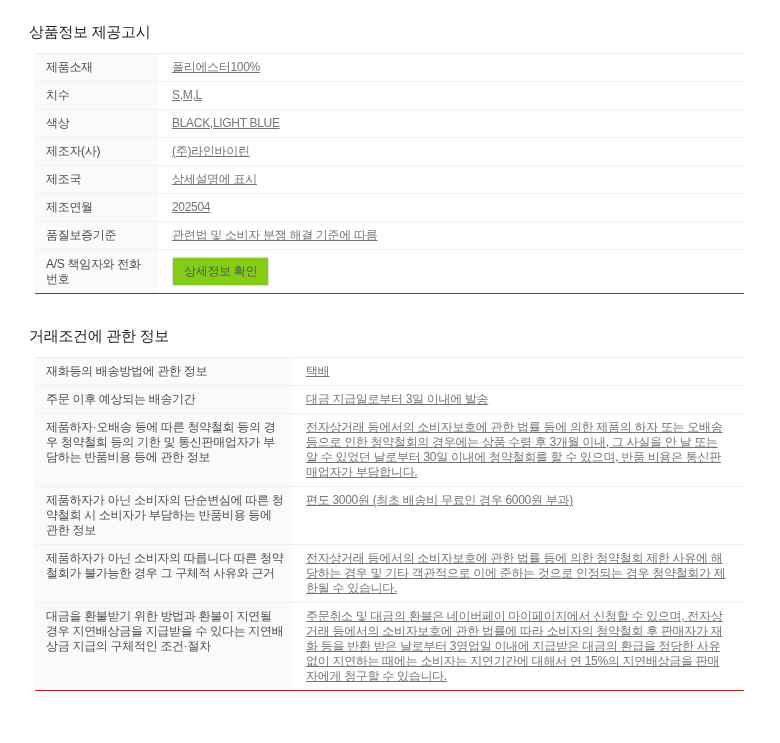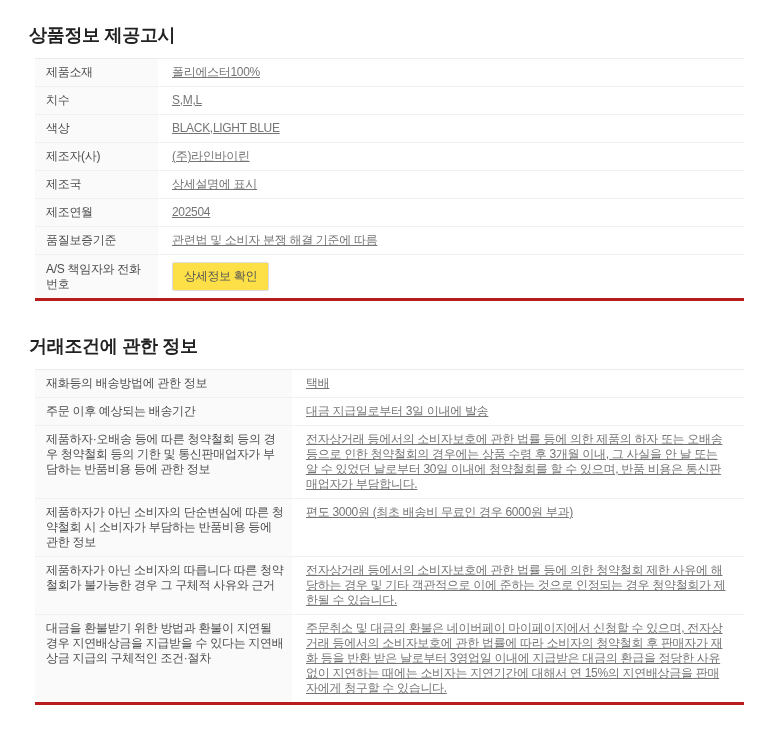--- a/index.html
+++ b/index.html
@@ -16,8 +16,8 @@
   }
   .section + .section { margin-top: 33px; }
   .section-title {
-    font-size: 18px;
-    font-weight: 700;
+    font-size: 15px;
+    font-weight: 400;
     color: #222222;
     letter-spacing: -0.3px;
     margin: 0 0 11px 0;

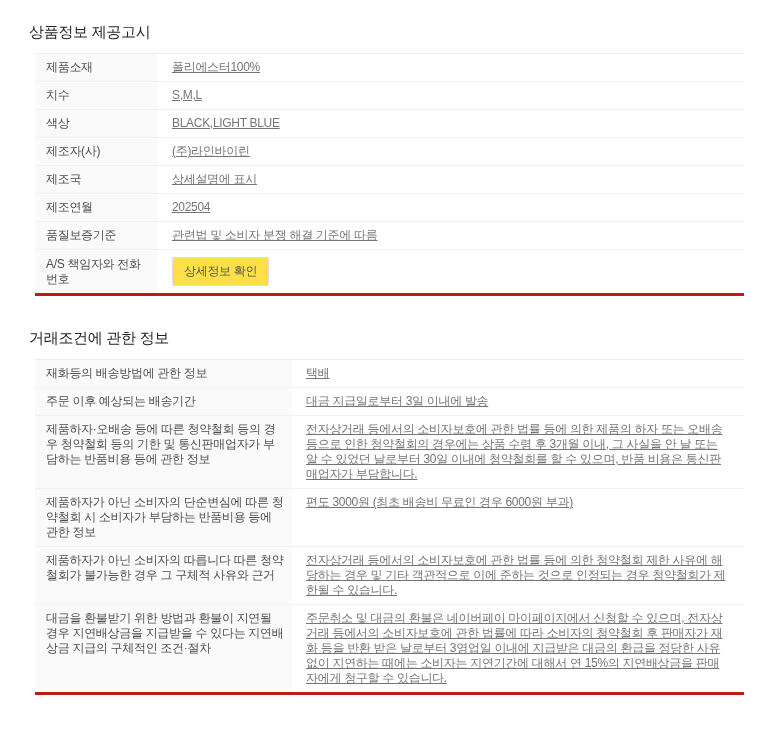--- a/index.html
+++ b/index.html
@@ -28,7 +28,7 @@
     border-collapse: collapse;
     table-layout: fixed;
     border-top: 1px solid #ececec;
-    border-bottom: 3px solid #b91c1c;
+    border-bottom: 1px solid #b91c1c;
   }
   table.info-table tr { border-bottom: 1px solid #f1f1f1; }
   table.info-table tr:last-child { border-bottom: none; }

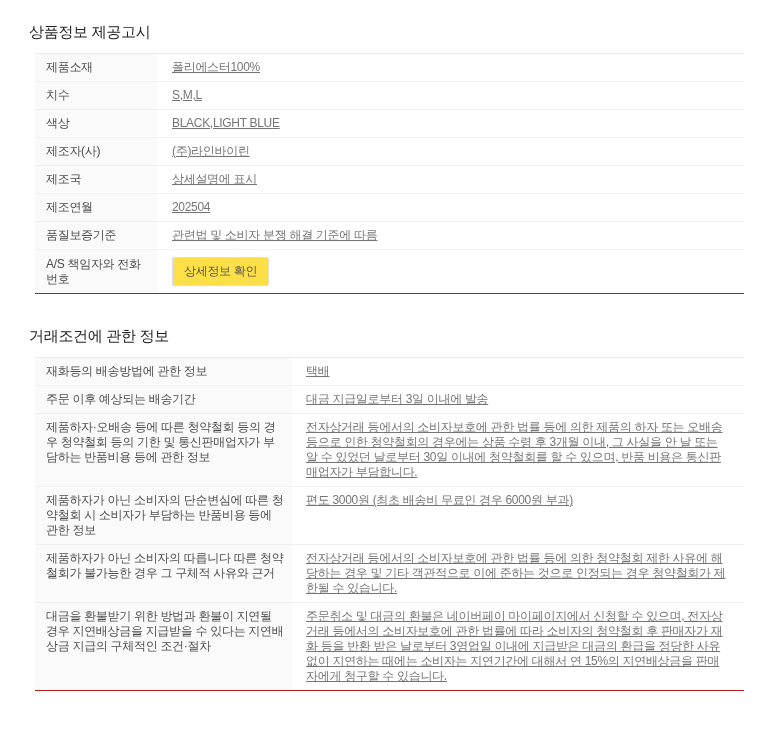--- a/index.html
+++ b/index.html
@@ -61,7 +61,7 @@
     font-size: 12px;
     letter-spacing: -0.3px;
     color: #555555;
-    background: #fde047;
+    background: #84cc16;
     border: 1px solid #dddddd;
     border-radius: 2px;
     padding: 5px 11px;

